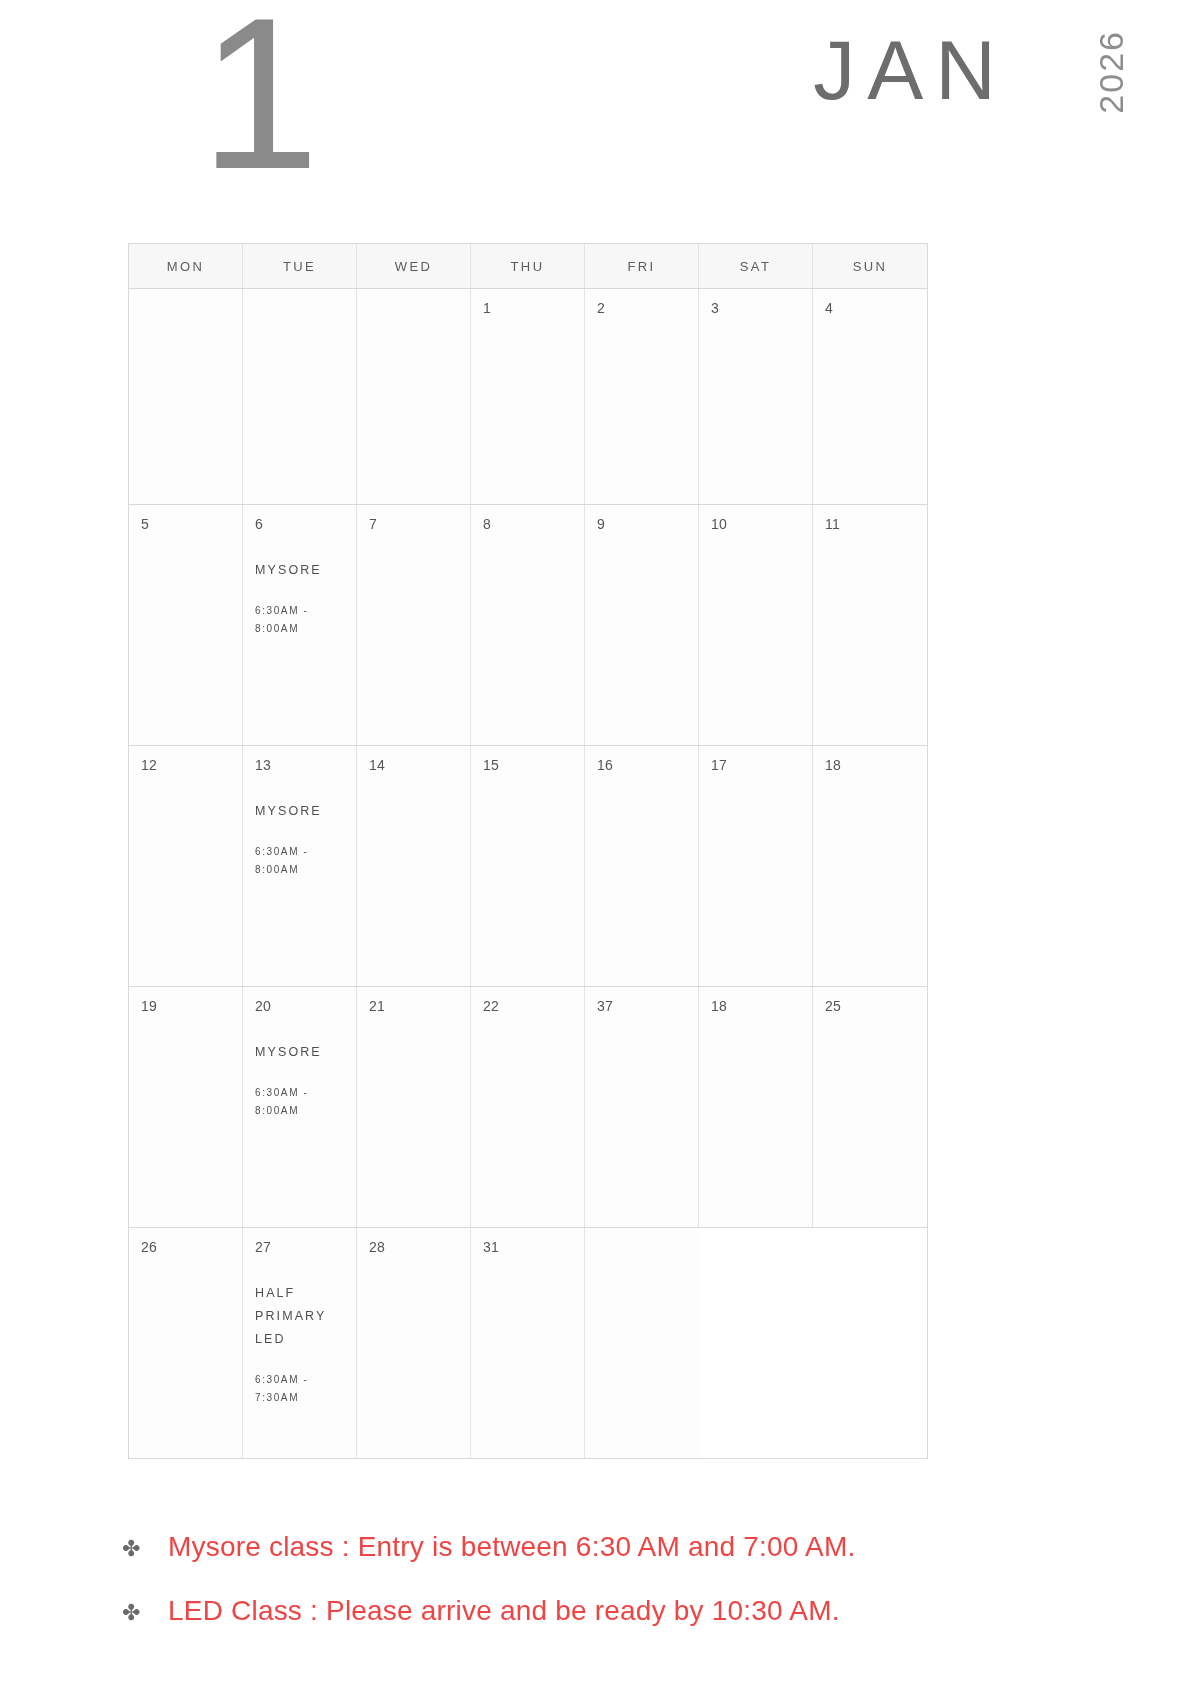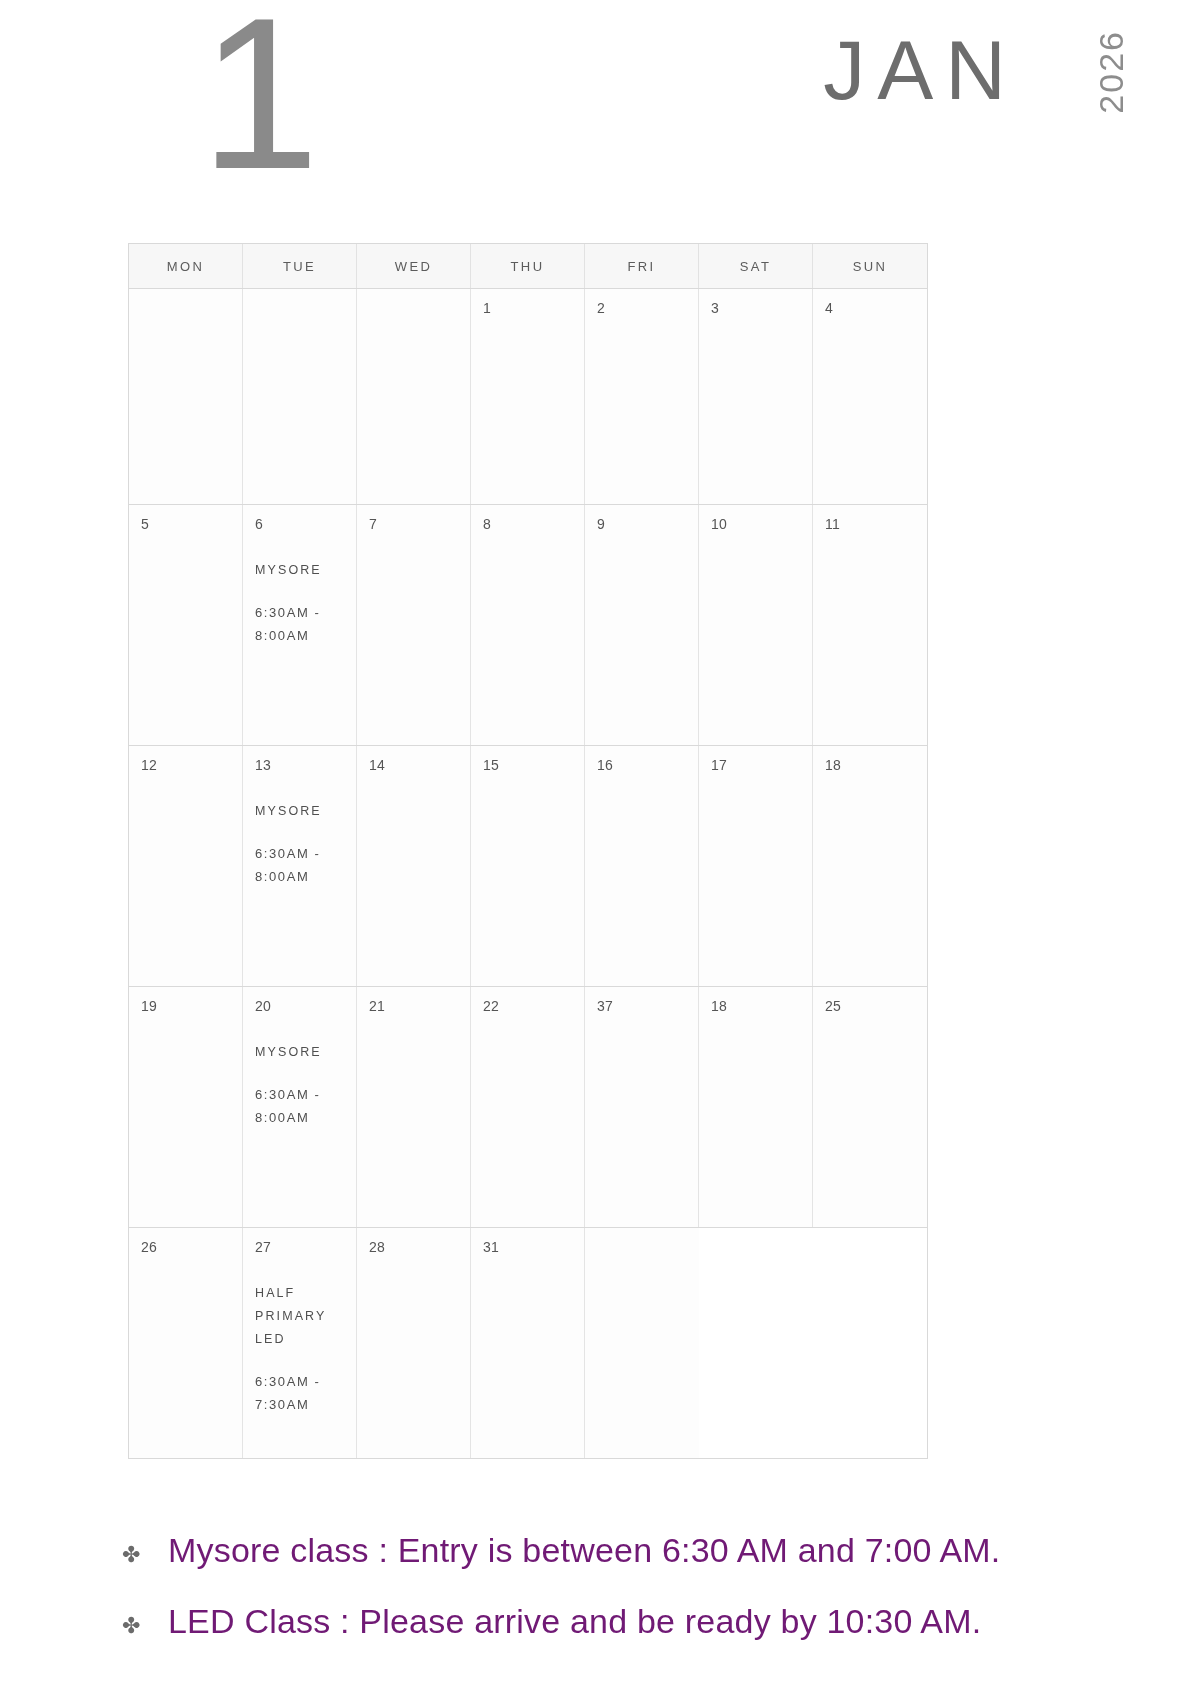--- a/index.html
+++ b/index.html
@@ -34,7 +34,7 @@
   }
   .month-name {
     position: absolute;
-    right: 182px;
+    right: 192px;
     top: 28px;
     font-size: 84px;
     line-height: 1;

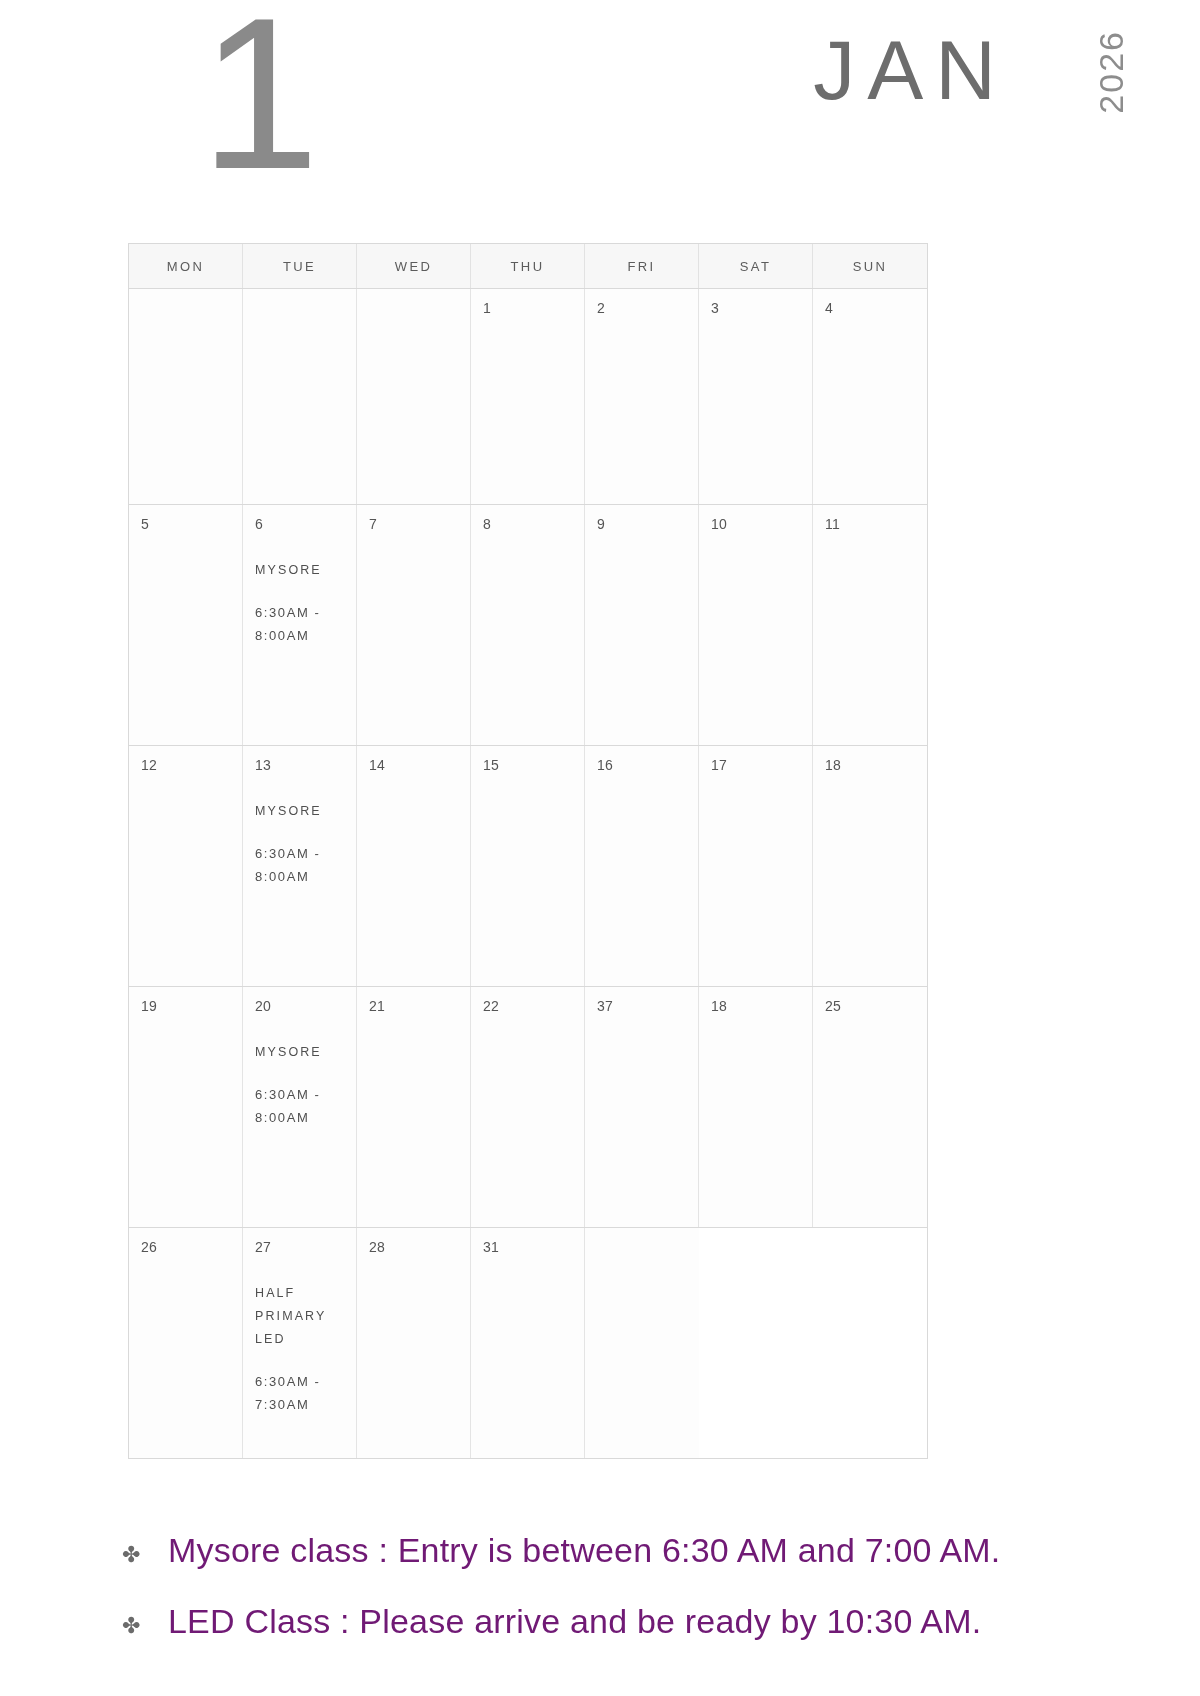--- a/index.html
+++ b/index.html
@@ -119,7 +119,7 @@
   }
   .event-time {
     margin-top: 20px;
-    font-size: 13px;
+    font-size: 10px;
     letter-spacing: 1.6px;
     color: #4f4f4f;
     line-height: 1.75;

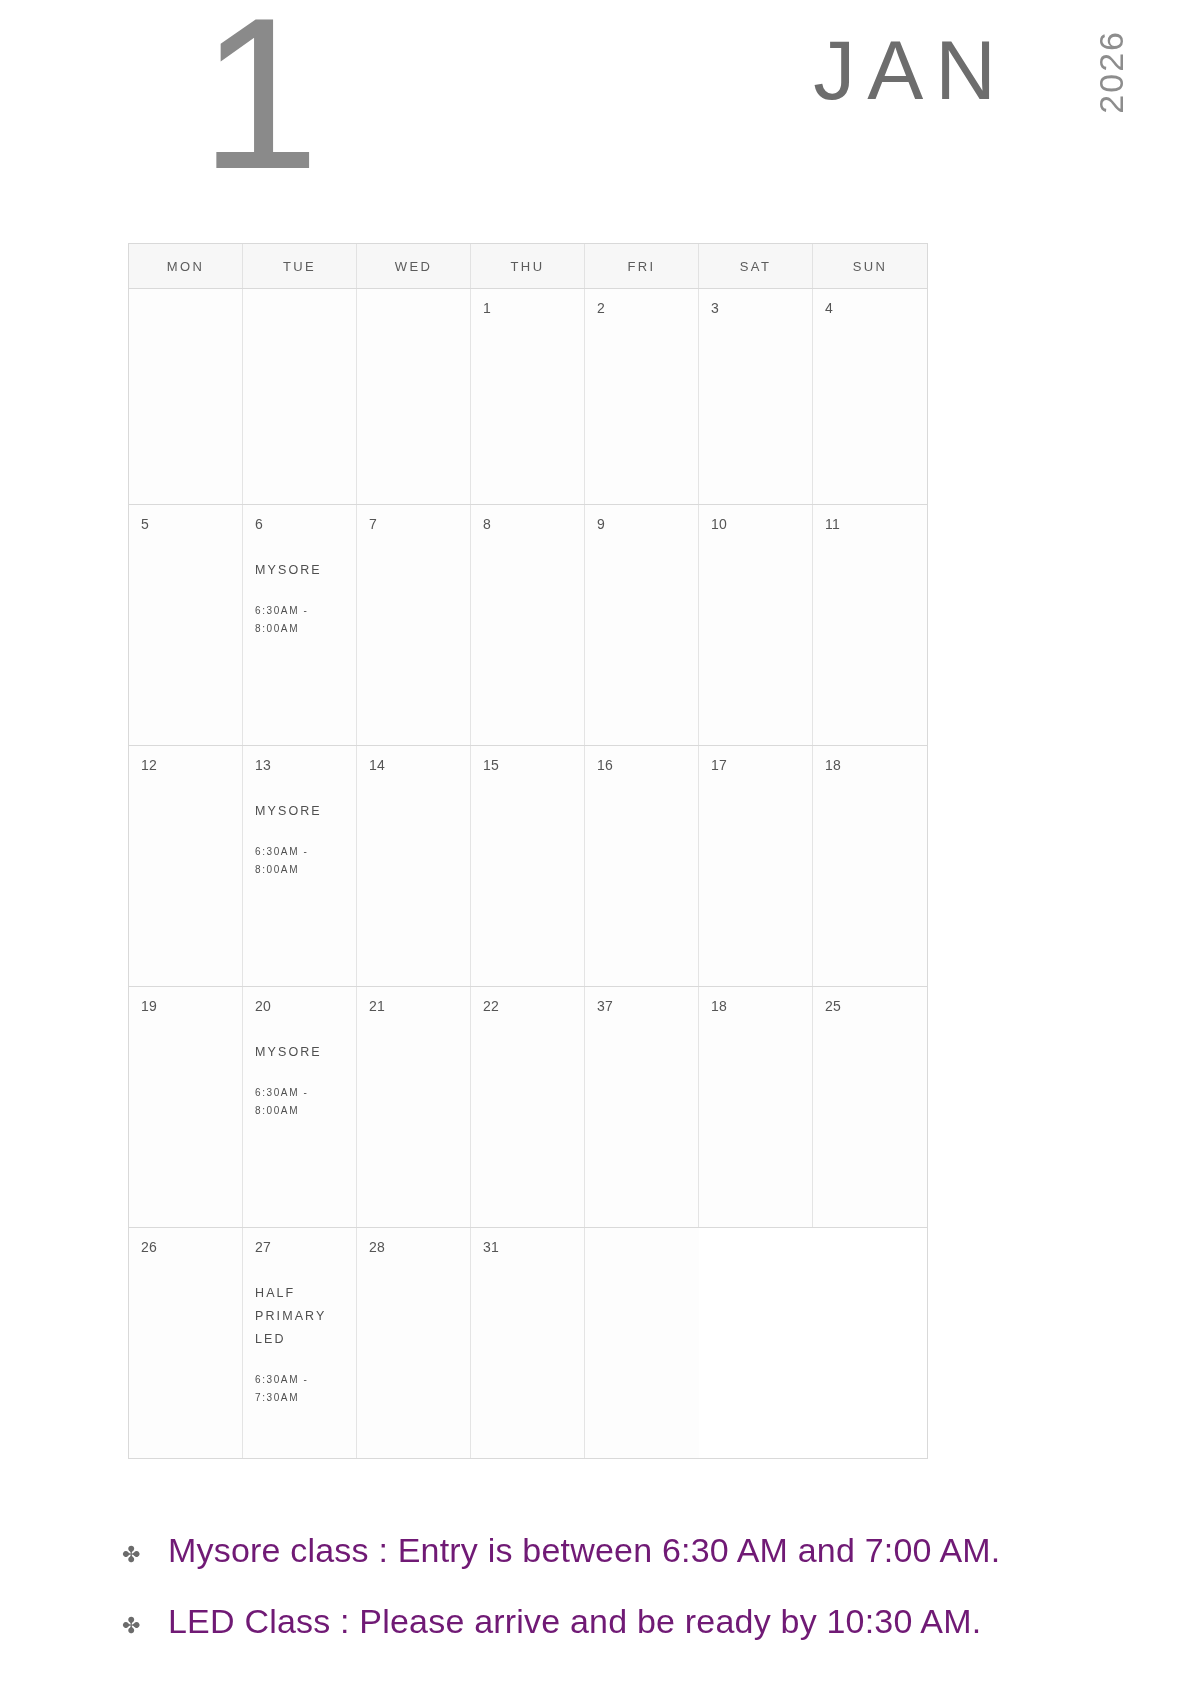--- a/index.html
+++ b/index.html
@@ -151,8 +151,8 @@
     line-height: 1;
   }
   .note-text {
-    font-size: 34px;
-    color: #701a75;
+    font-size: 28px;
+    color: #ef4444;
     letter-spacing: 0.2px;
     line-height: 1.2;
   }

